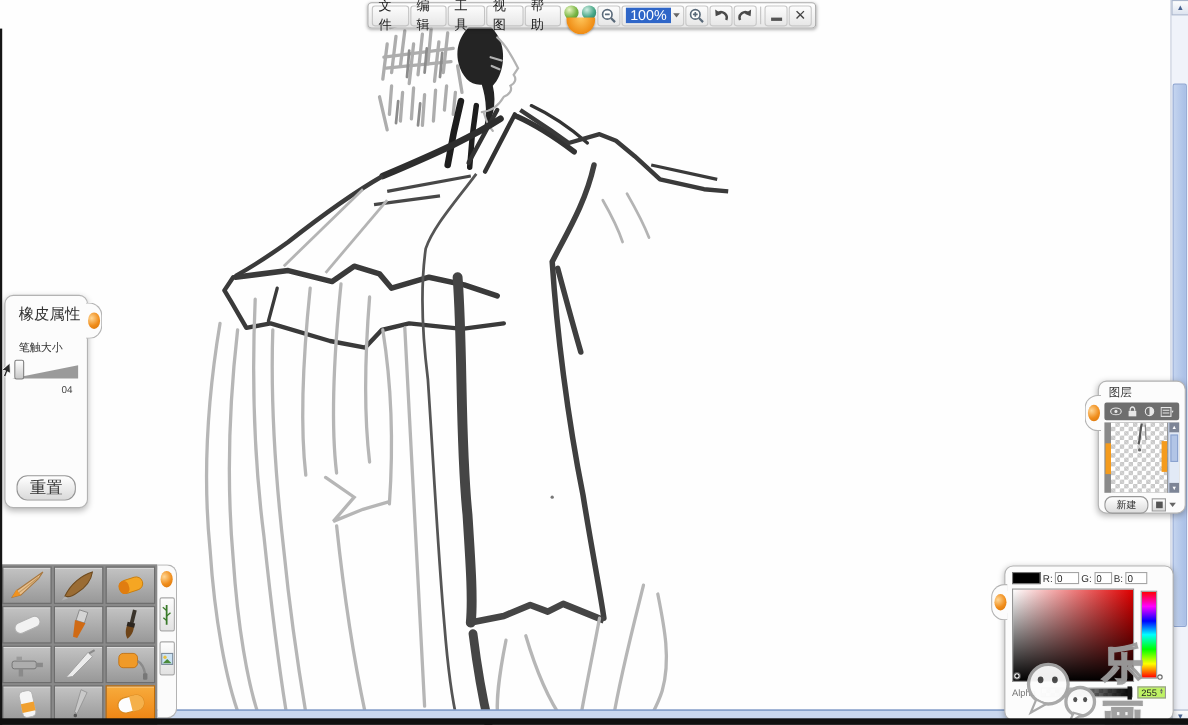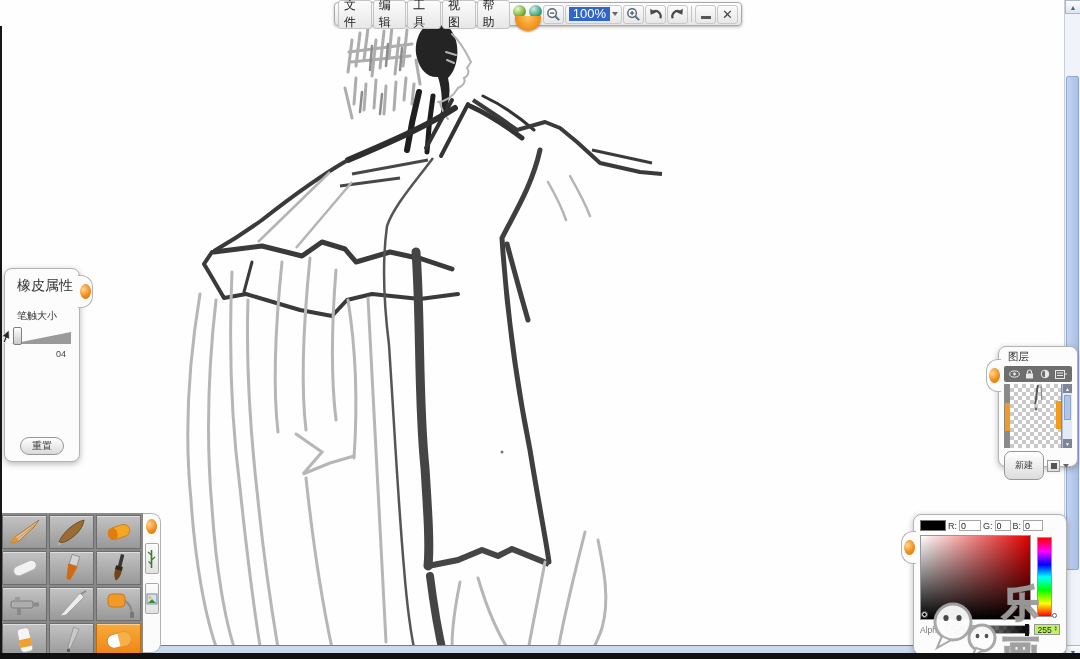--- a/index.html
+++ b/index.html
@@ -24,7 +24,7 @@
 #toolbar{position:absolute;left:334px;top:2px;width:408px;height:24px;z-index:12;
   background:linear-gradient(#ffffff,#e6e6e6);border:1px solid #a9a9a9;border-radius:4px;
   box-shadow:0 1px 3px rgba(0,0,0,.3);display:flex;align-items:center;padding:0 3px;gap:1px;overflow:visible}
-.menu-btn{height:29px;padding:0 5px;display:flex;align-items:center;font-size:12px;color:#222;
+.menu-btn{height:19px;padding:0 5px;display:flex;align-items:center;font-size:12px;color:#222;
   background:linear-gradient(#fcfcfc,#e7e7e7);border:1px solid #c4c4c4;border-radius:3px;cursor:default}
 .icon-btn{height:19px;min-width:21px;display:flex;align-items:center;justify-content:center;
   background:linear-gradient(#fcfcfc,#e7e7e7);border:1px solid #c8c8c8;border-radius:3px}

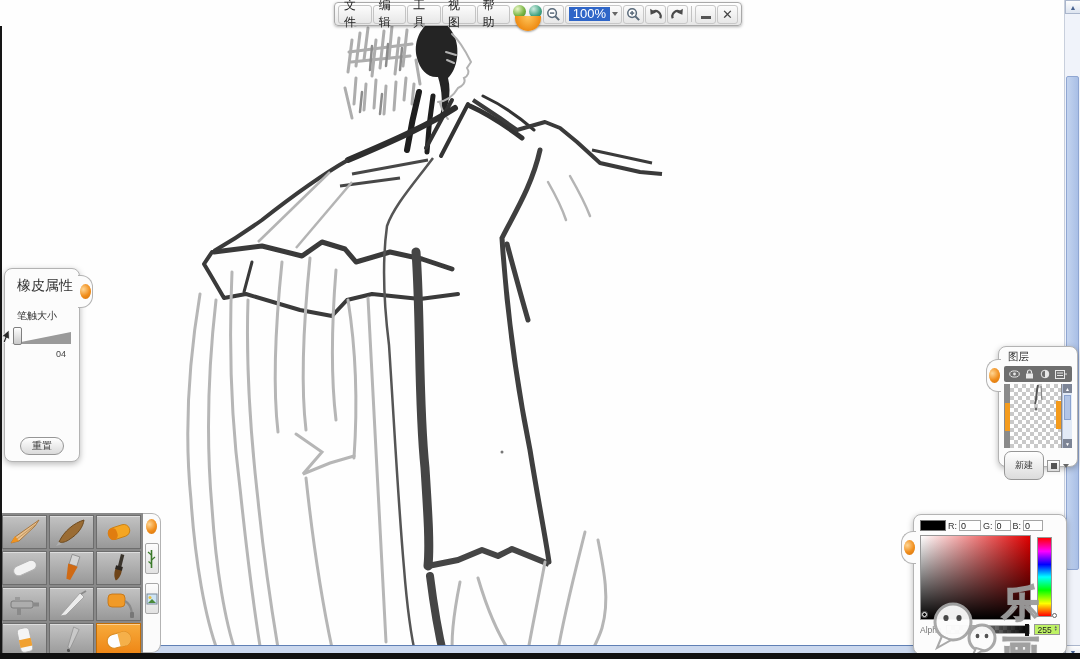--- a/index.html
+++ b/index.html
@@ -62,7 +62,7 @@
   border-radius:2px;background:linear-gradient(#fff,#c9c9c9)}
 #size-value{text-align:right;padding-right:13px;font-size:9px;color:#444}
 #reset-btn{position:absolute;bottom:6px;left:50%;transform:translateX(-50%);
-  font-size:10px;color:#333;padding:1px 11px;border:1px solid #969696;border-radius:10px;
+  font-size:15px;color:#333;padding:1px 11px;border:1px solid #969696;border-radius:10px;
   background:linear-gradient(#fff,#dadada);white-space:nowrap}
 
 

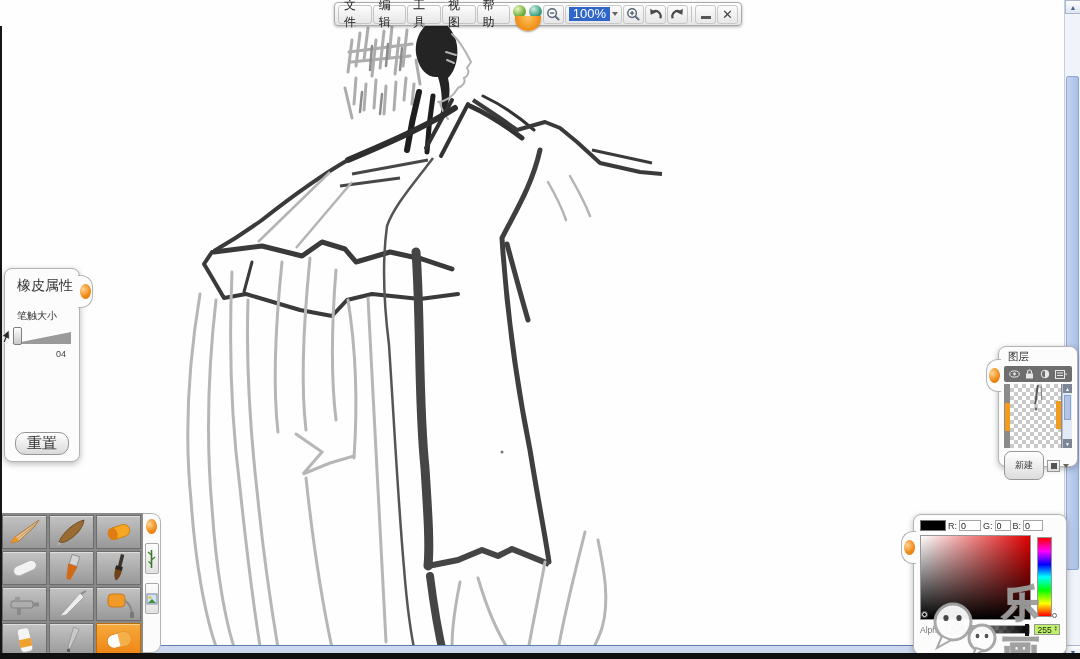--- a/index.html
+++ b/index.html
@@ -94,7 +94,7 @@
   font-size:5px;color:#fff}
 #thumb-sthumb{position:absolute;left:1px;top:11px;width:7px;height:25px;background:#b2c5e6;border:1px solid #8ba3cf}
 #layers-bottom{display:flex;align-items:center;gap:3px;padding:3px 5px 0 5px}
-#new-layer-btn{width:40px;height:29px;border:1px solid #979797;border-radius:7px;font-size:9px;color:#333;
+#new-layer-btn{width:40px;height:16px;border:1px solid #979797;border-radius:7px;font-size:9px;color:#333;
   background:linear-gradient(#fff,#dcdcdc);display:flex;align-items:center;justify-content:center}
 #layer-mode-btn{width:13px;height:12px;border:1px solid #979797;background:linear-gradient(#fff,#dcdcdc);
   display:flex;align-items:center;justify-content:center}

